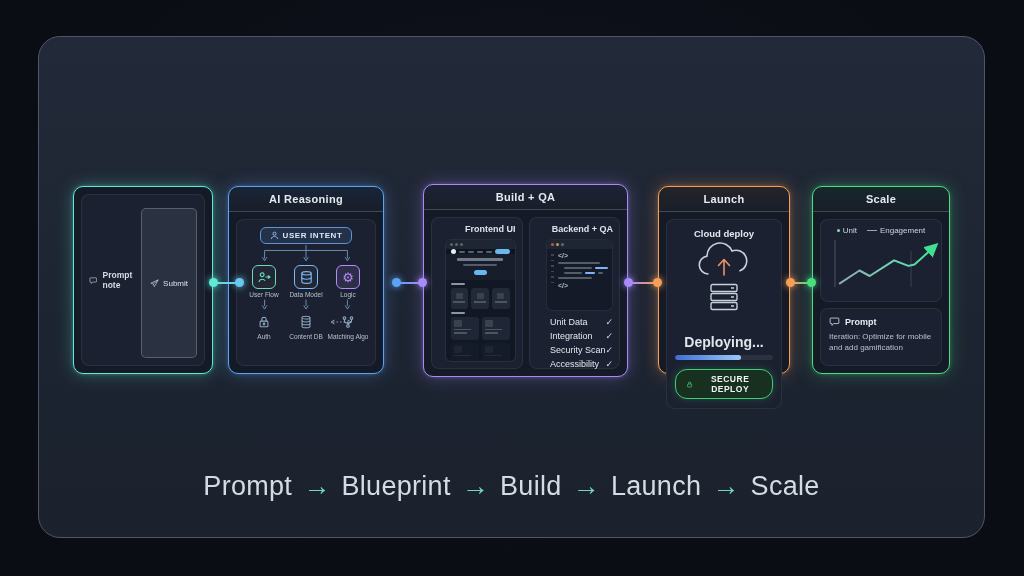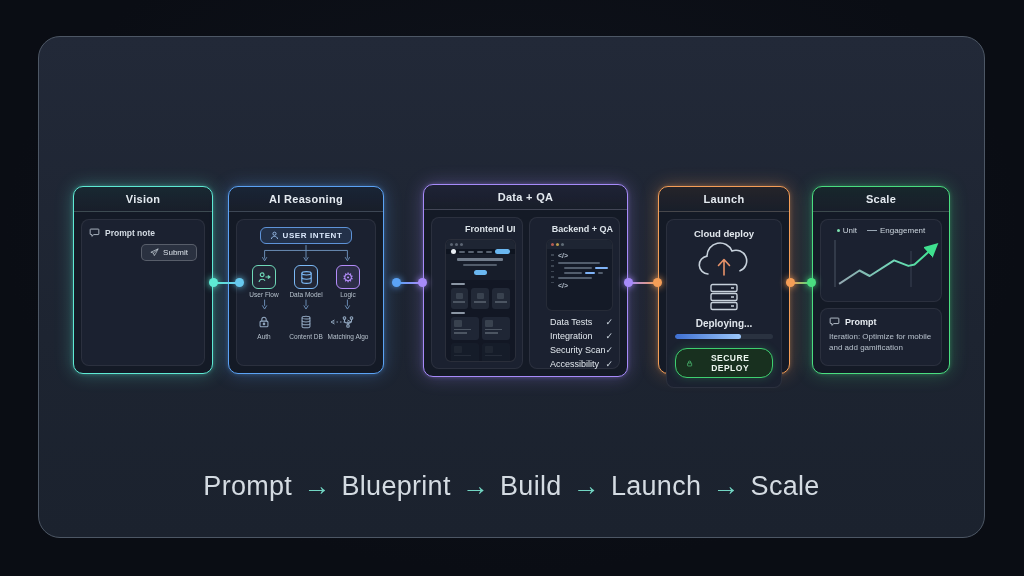--- a/index.html
+++ b/index.html
@@ -176,7 +176,6 @@
 <div class="frame"></div>
 
 <div class="panel p-vision">
-  <div class="panel-header">Vision</div>
   <div class="panel-body">
     <div class="card note-card">
       <div class="note-head">

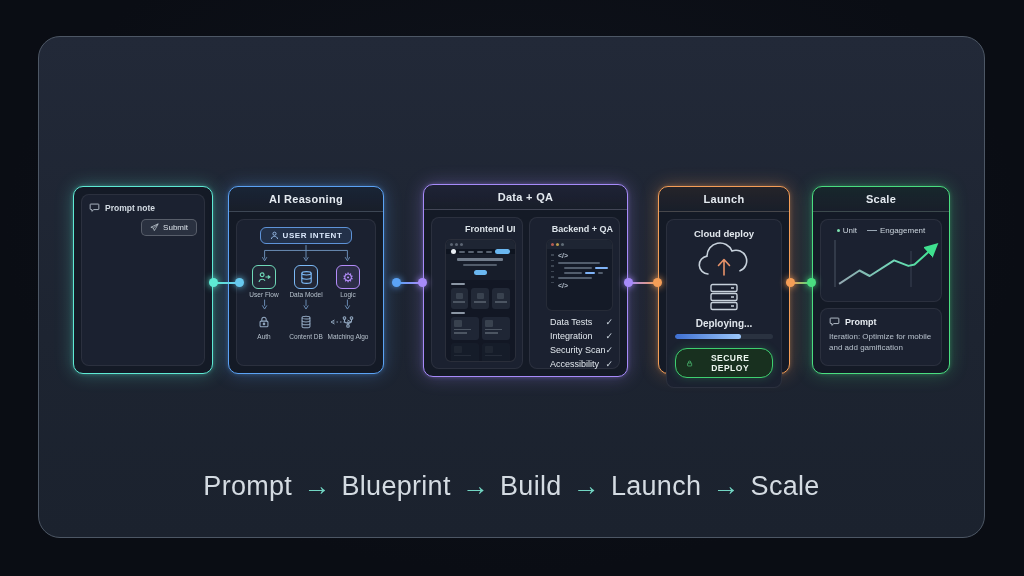--- a/index.html
+++ b/index.html
@@ -286,7 +286,7 @@
 </div>
 
 <div class="panel p-build">
-  <div class="panel-header">Data + QA</div>
+  <div class="panel-header">Build + QA</div>
   <div class="panel-body build-body">
     <div class="card sub-card">
       <div class="sub-title">Frontend UI</div>

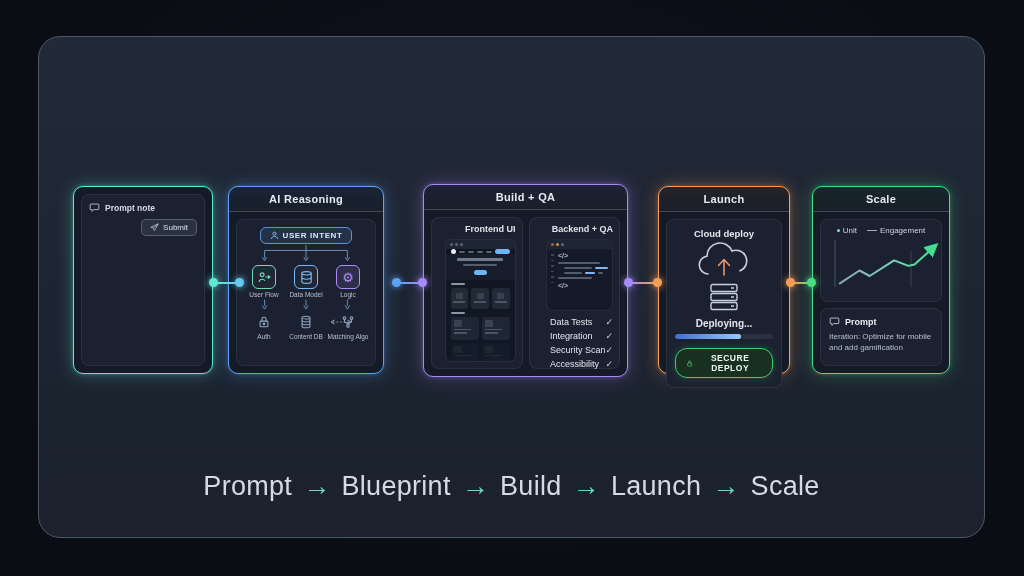--- a/index.html
+++ b/index.html
@@ -38,7 +38,7 @@
     background:#1b2130; border:1px solid rgba(255,255,255,.07); border-radius:8px;
   }
   
-  .note-card { flex:1; padding:7px; display:flex; flex-direction:column; }
+  .note-card { flex:1; padding:7px; display:flex; flex-direction:row; }
   .note-head { display:flex; align-items:center; gap:5px; font-size:8.5px; color:#d3dbe3; font-weight:bold; }
   .note-head svg { width:11px; height:11px; color:#b9c3cf; }
   .textarea {

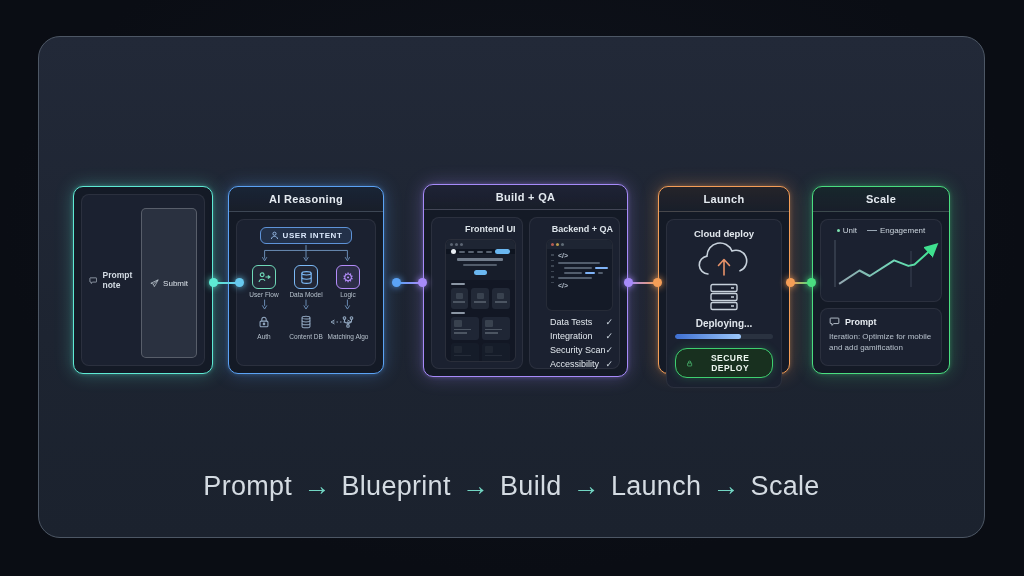--- a/index.html
+++ b/index.html
@@ -395,7 +395,7 @@
       </div>
       <div class="checklist">
         <div class="chk">
-          <span>Data Tests</span>
+          <span>Unit Data</span>
           <span class="mark">✓</span>
         </div>
         <div class="chk">

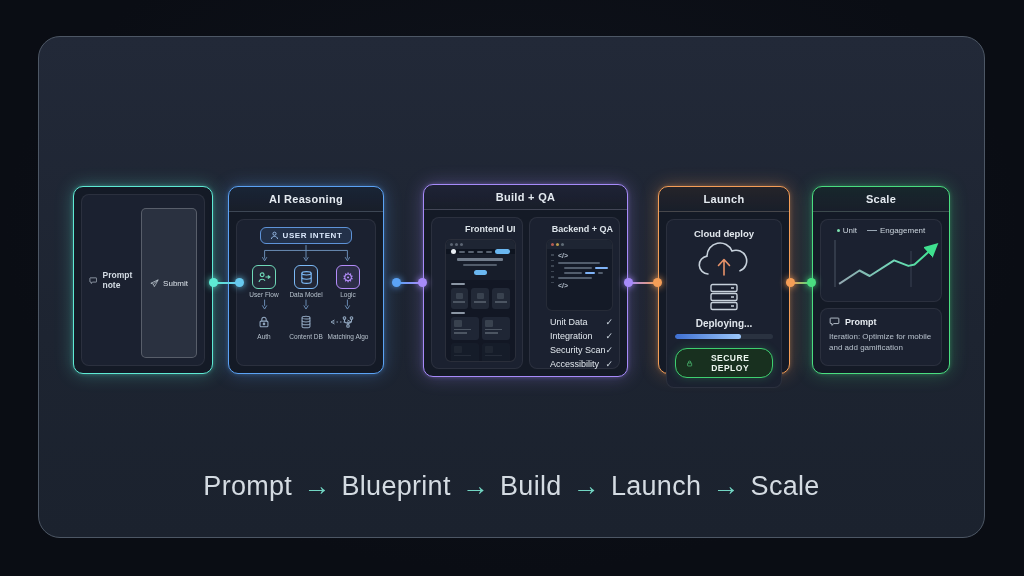--- a/index.html
+++ b/index.html
@@ -130,7 +130,7 @@
   .launch-title { font-size:9.5px; font-weight:bold; color:#e2e8ee; }
   .cloud-wrap { margin-top:2px; color:#c7d1db; }
   .server-wrap { color:#c7d1db; margin-top:-2px; }
-  .deploy-status { font-size:10px; font-weight:bold; color:#dfe5eb; margin-top:3px; }
+  .deploy-status { font-size:14px; font-weight:bold; color:#dfe5eb; margin-top:19px; }
   .progress-track { width:98px; height:5px; border-radius:3px; background:#2a3240; margin-top:5px; overflow:hidden; }
   .progress-fill { height:100%; border-radius:3px; background:linear-gradient(90deg,#3e6fd1,#9cc7fb); }
   .btn-deploy {

